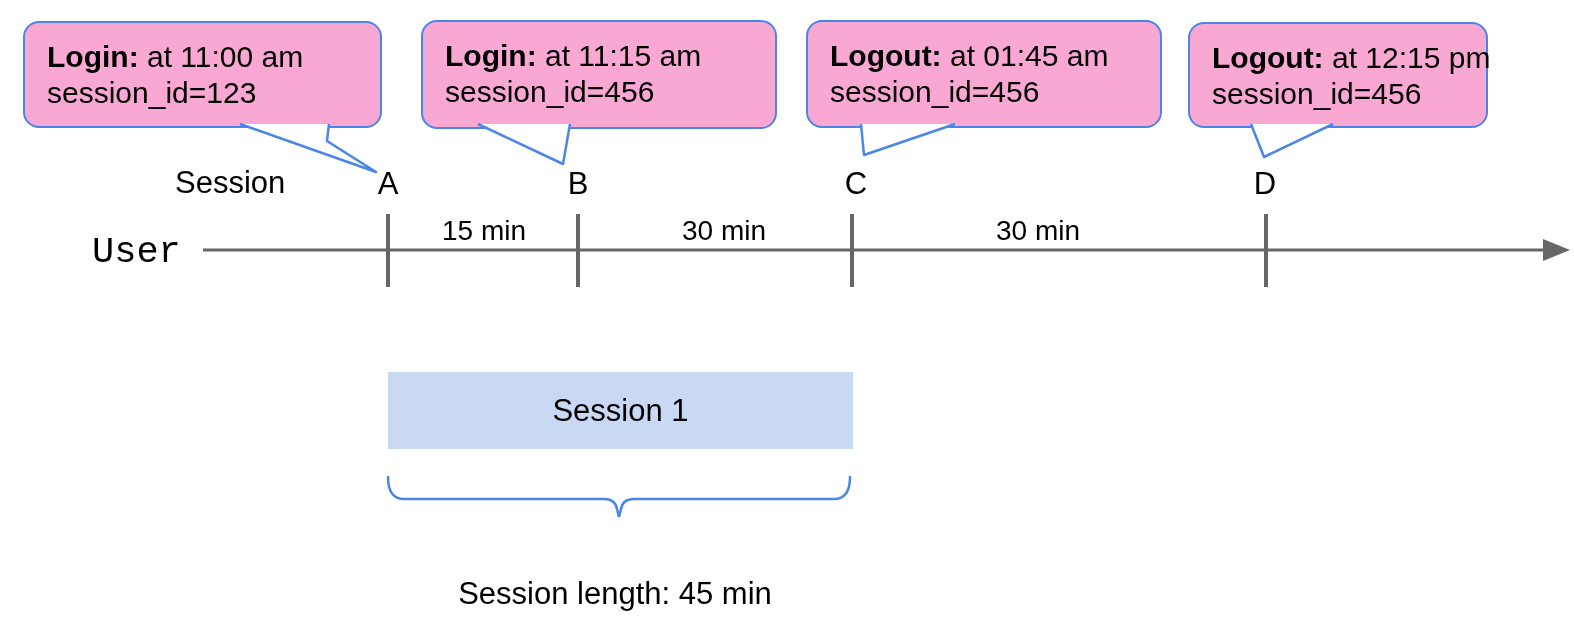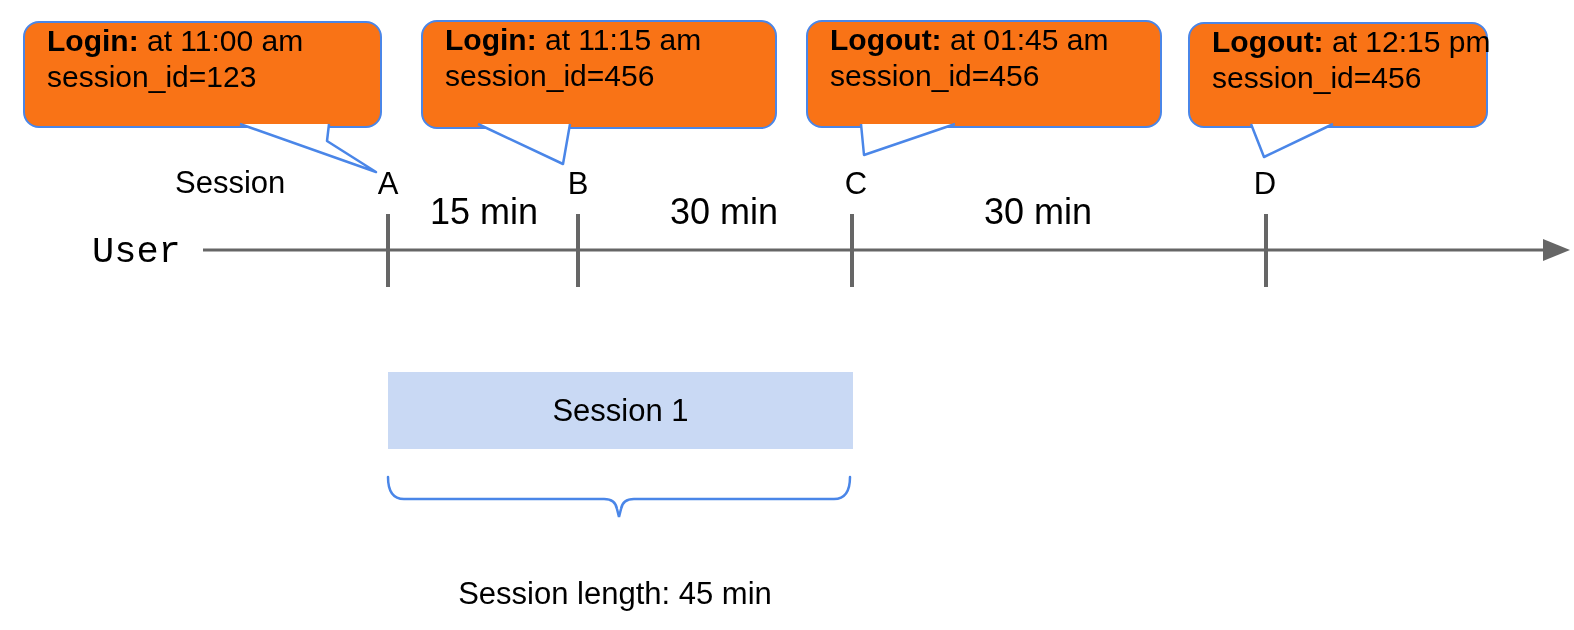--- a/index.html
+++ b/index.html
@@ -13,11 +13,11 @@
   }
   .callout{
     position:absolute;
-    background:#f97316;
+    background:#f9a8d4;
     border:2.5px solid #4a86e8;
     border-radius:16px;
     box-sizing:border-box;
-    padding:0 10px 0 22px;
+    padding:16px 10px 0 22px;
     font-size:30px;
     line-height:36px;
     white-space:nowrap;

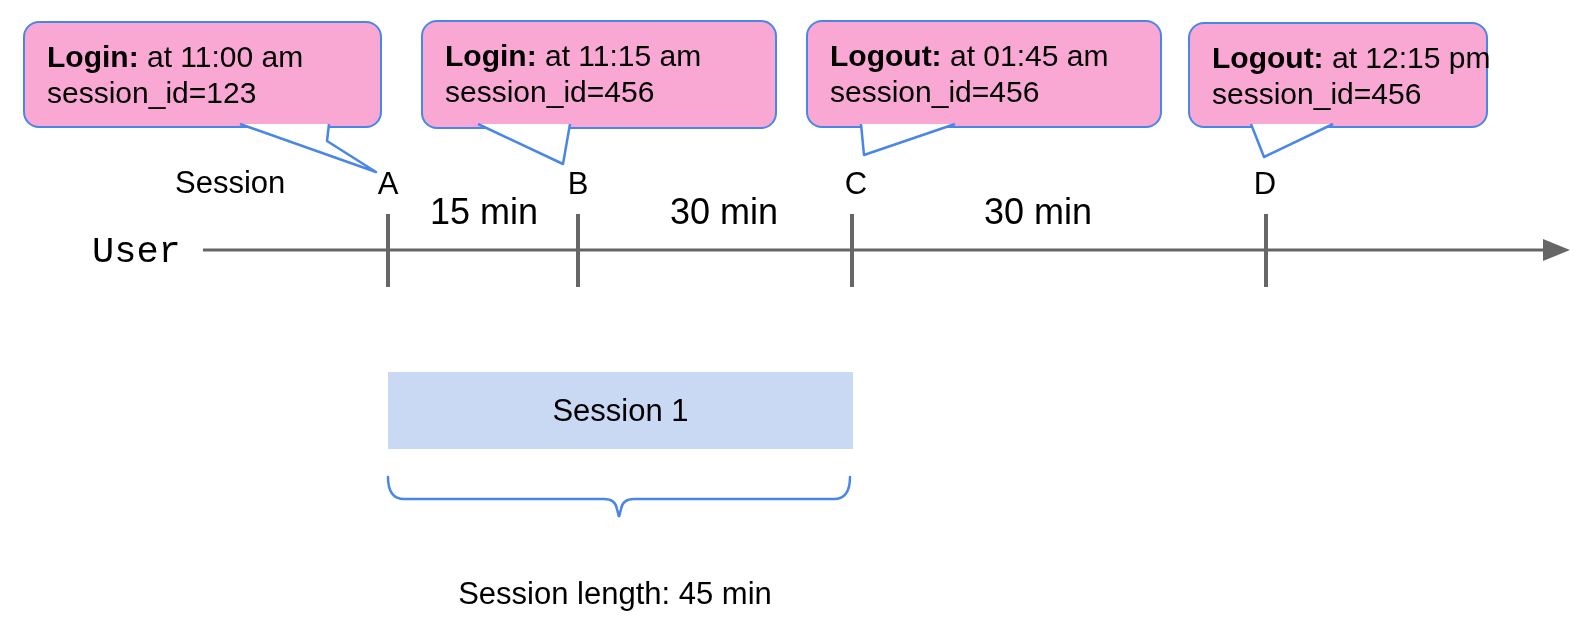--- a/index.html
+++ b/index.html
@@ -29,7 +29,7 @@
   #events-label{left:175px;top:165px;font-size:31px;}
   #user-label{left:92px;top:231px;font-size:37px;font-family:Liberation Mono, monospace;}
   .point-label{top:166px;font-size:31px;}
-  .interval-label{top:191px;font-size:36px;}
+  .interval-label{top:215px;font-size:28px;}
   #session-box{
     position:absolute;
     left:388px;top:372px;width:465px;height:77px;

